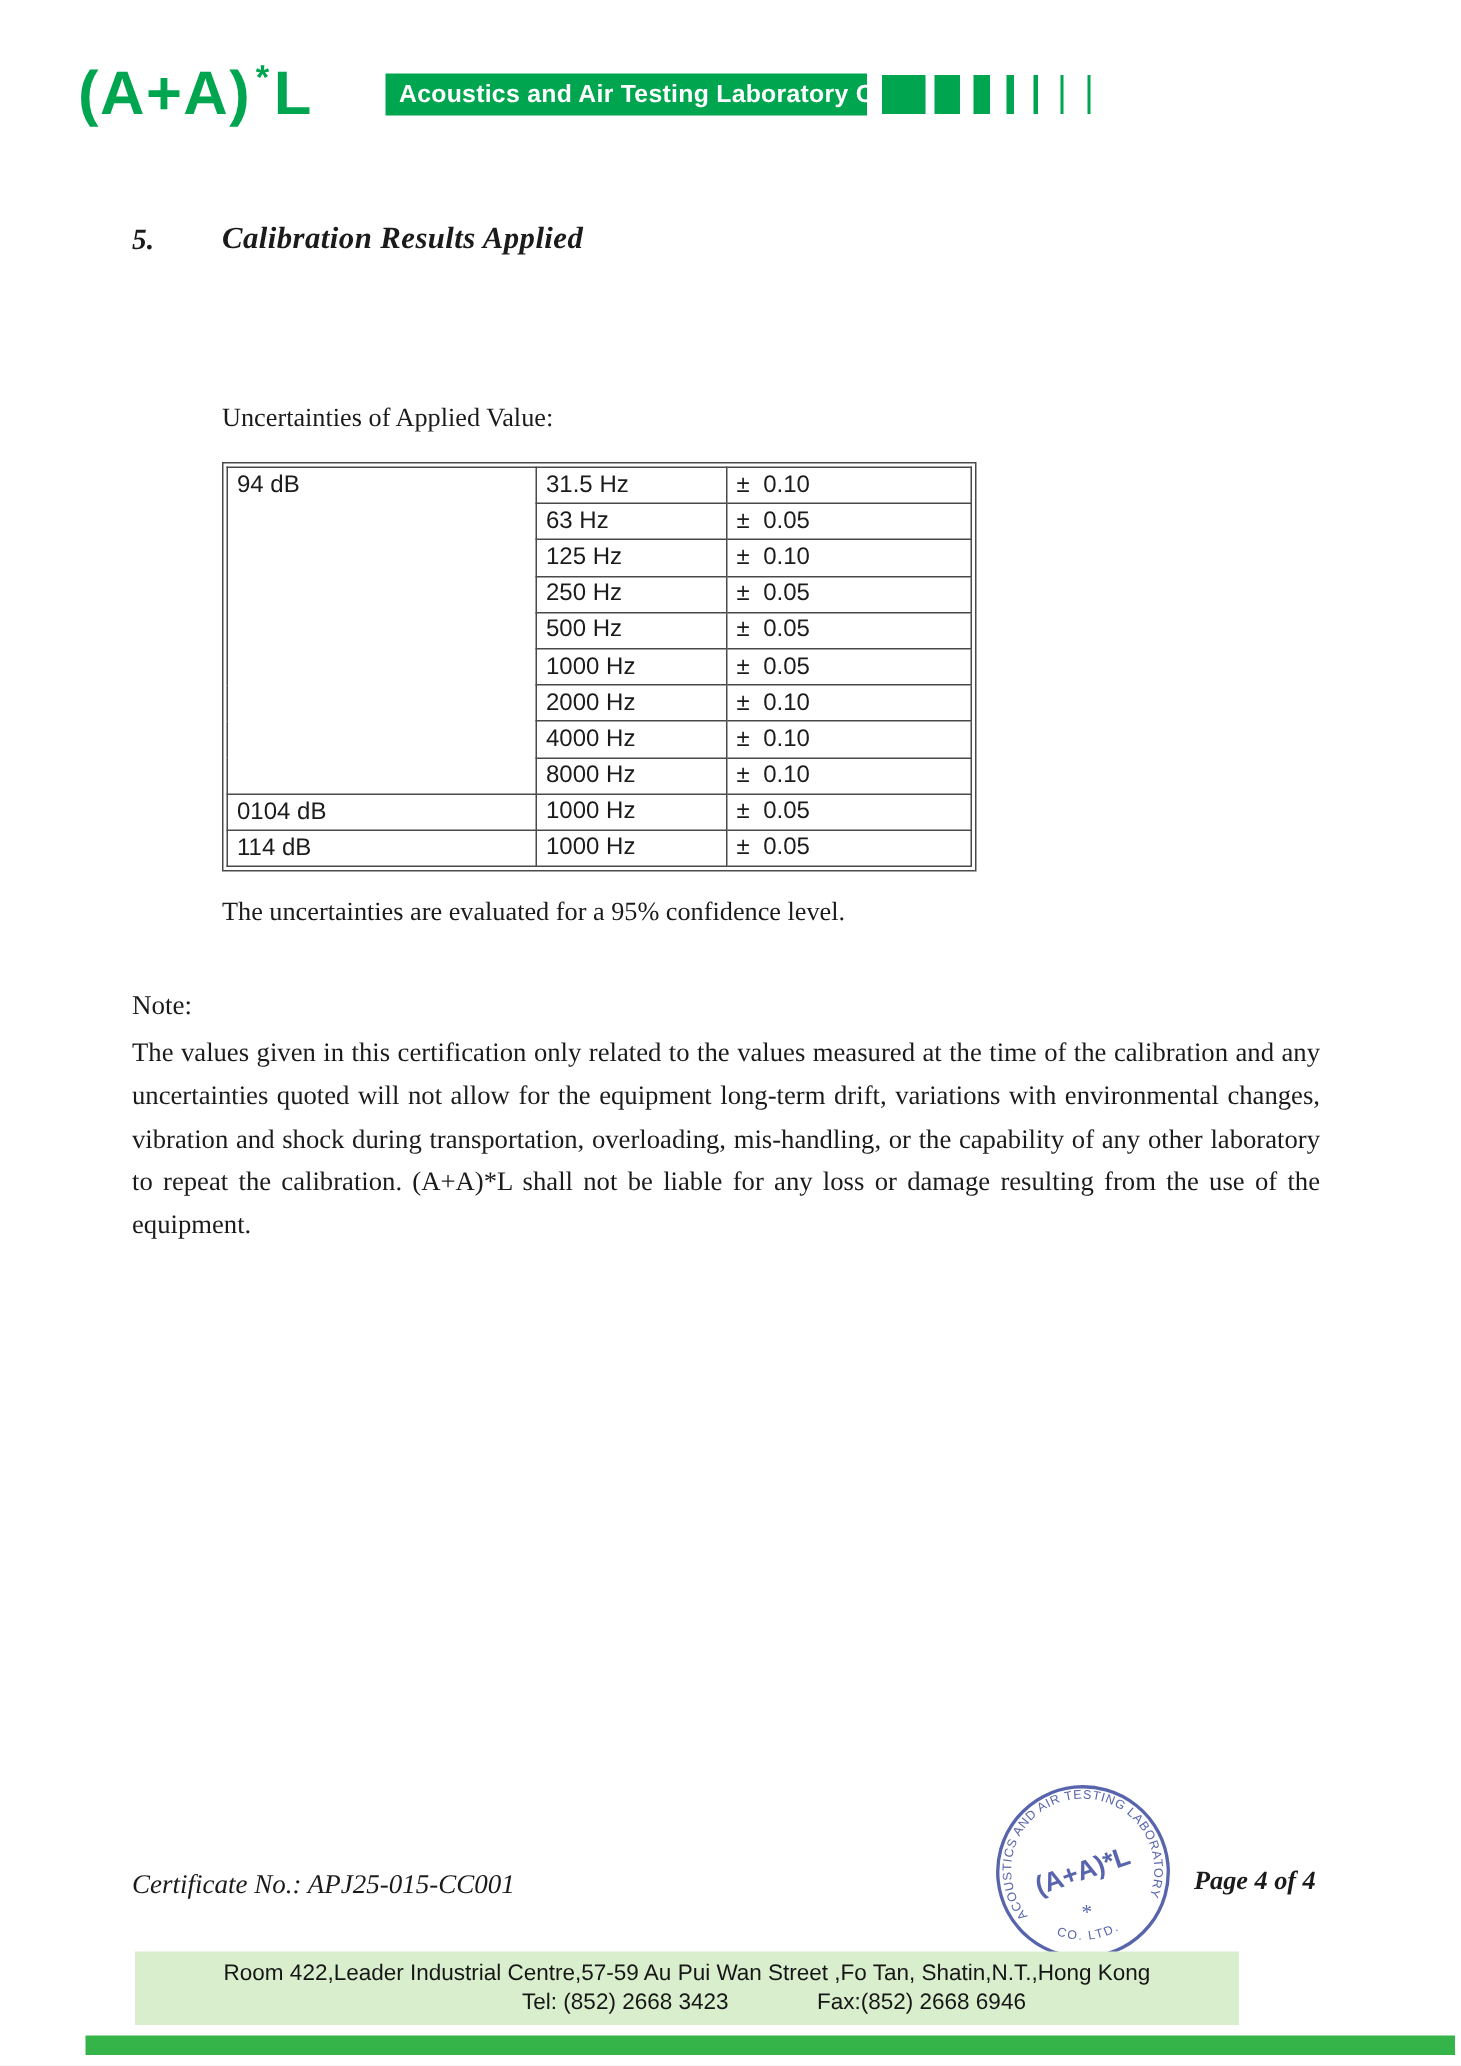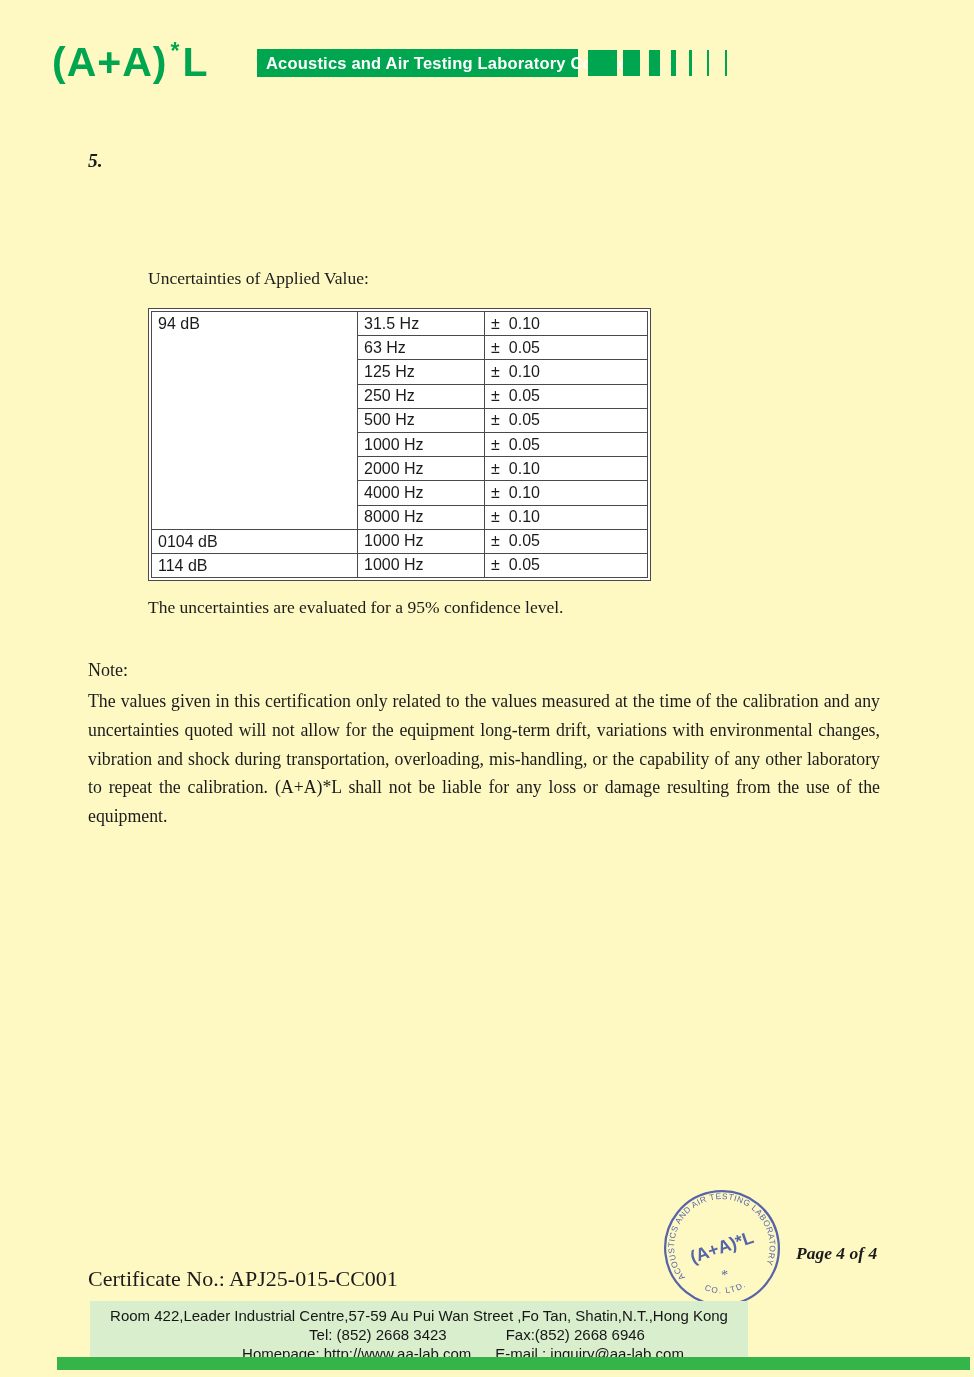--- a/index.html
+++ b/index.html
@@ -12,7 +12,7 @@
   }
   *{margin:0;padding:0;box-sizing:border-box;}
   body{background:#e9e9e9;font-family:"Liberation Serif",serif;color:var(--ink);}
-  .page{position:relative;width:974px;height:1377px;background:#fef9c3;margin:0 auto;overflow:hidden;}
+  .page{position:relative;width:974px;height:1377px;background:#ffffff;margin:0 auto;overflow:hidden;}
 
   
   .logo{position:absolute;left:52px;top:40px;font-family:"Liberation Sans",sans-serif;

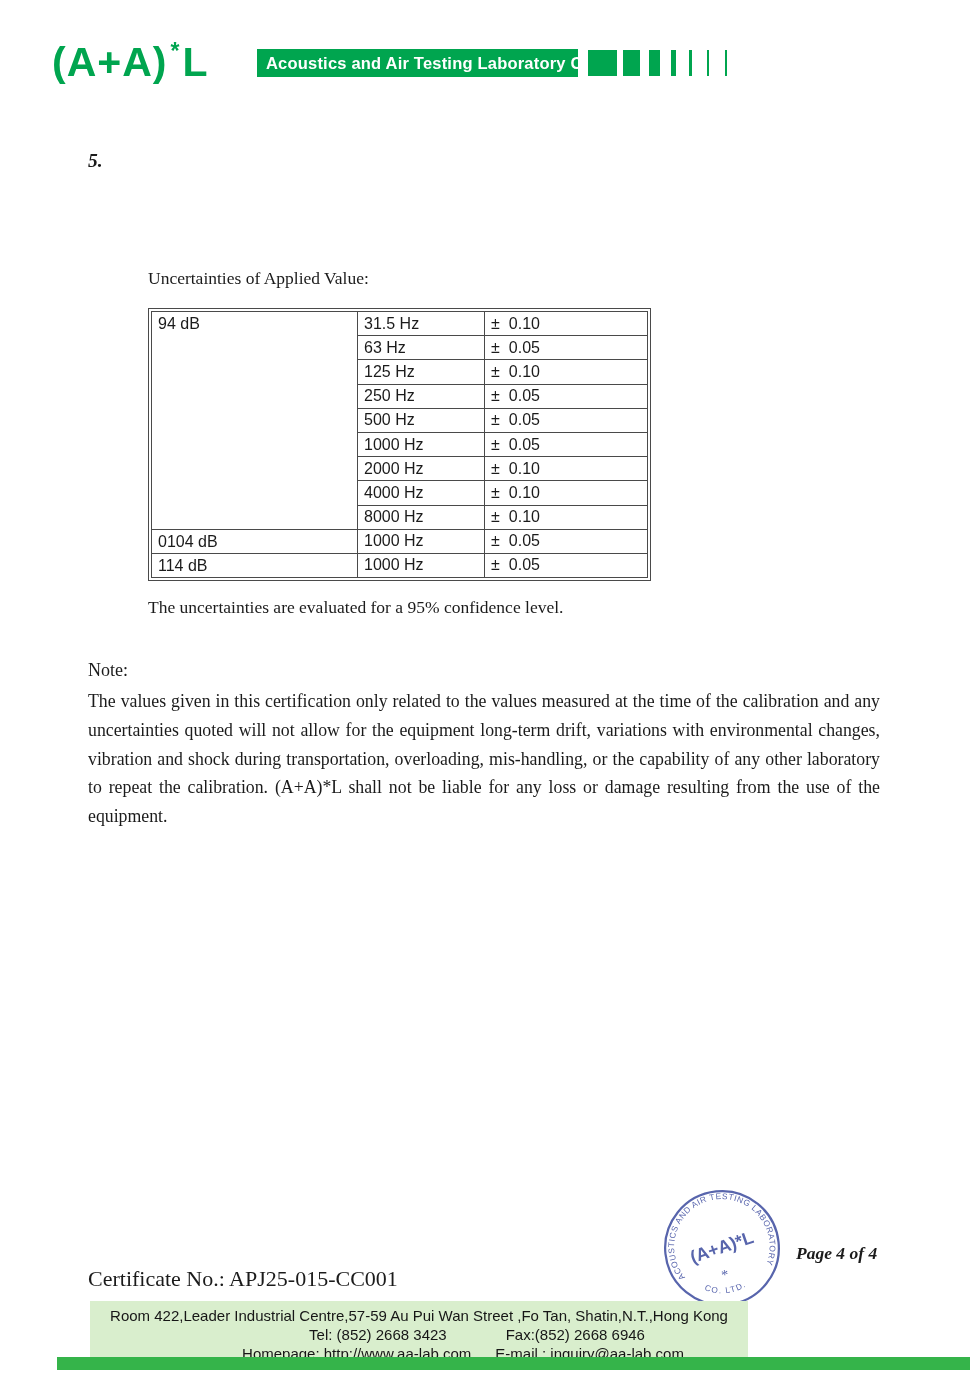--- a/index.html
+++ b/index.html
@@ -91,6 +91,7 @@
 
 
   <div class="sec-num">5.</div>
+  <div class="sec-title">Calibration Results Applied</div>
   <div class="tbl-caption">Uncertainties of Applied Value:</div>
 
   <div class="tbl-wrap">

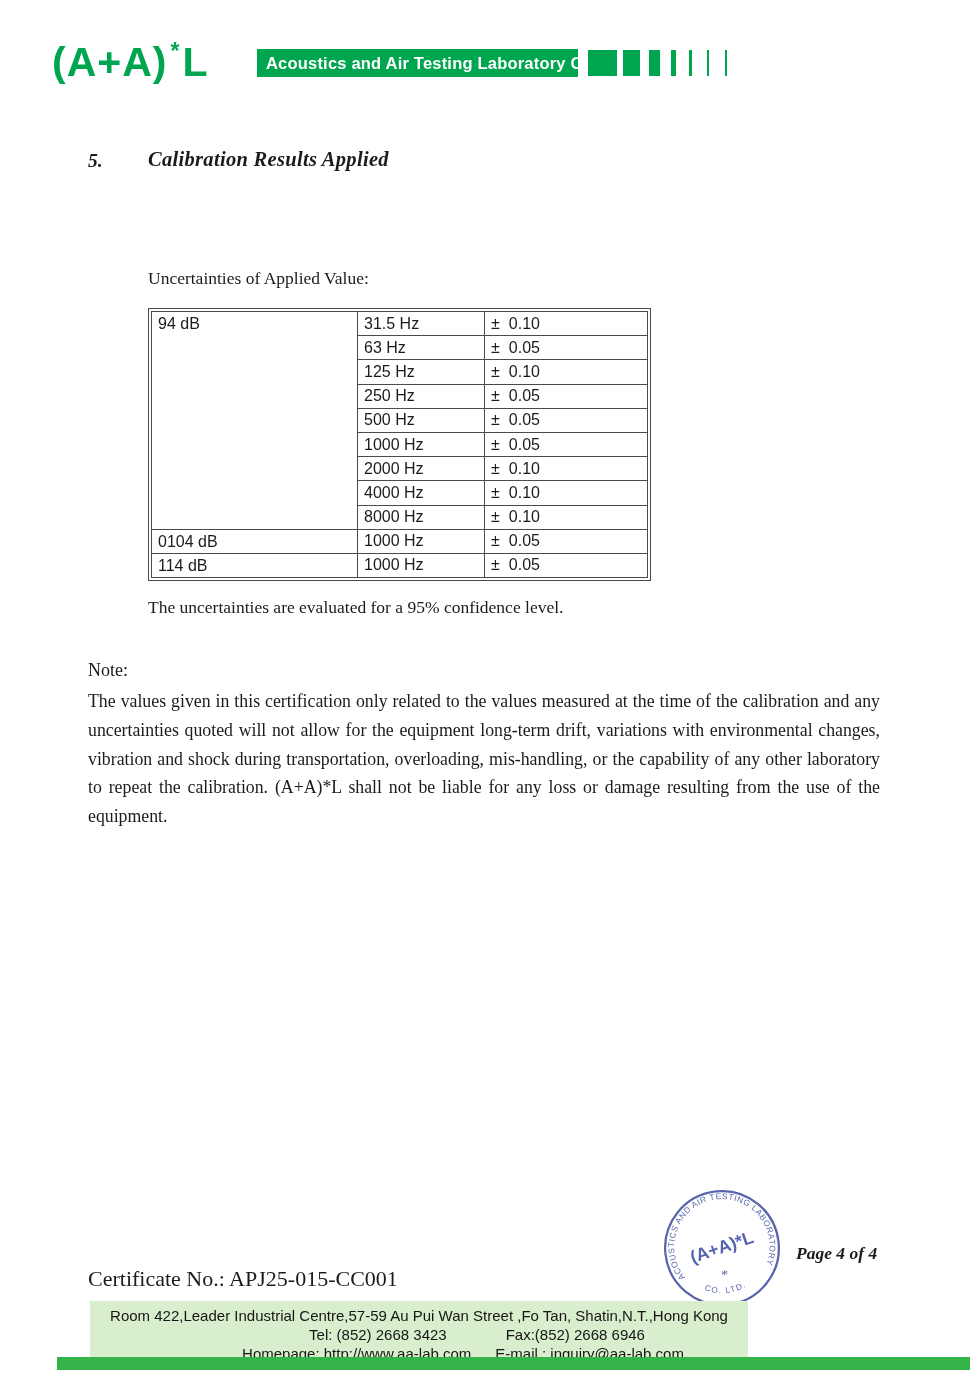--- a/index.html
+++ b/index.html
@@ -55,7 +55,7 @@
   .note-body{position:absolute;left:88px;top:687px;width:792px;font-size:17.8px;line-height:1.62;text-align:justify;}
 
   
-  .cert-no{position:absolute;left:88px;top:1246px;font-size:22px;margin-top:20px;}
+  .cert-no{position:absolute;left:88px;top:1246px;font-size:18px;font-style:italic;}
   .page-no{position:absolute;left:796px;top:1243px;font-size:17.5px;font-style:italic;font-weight:bold;}
 
   .stamp{position:absolute;left:655px;top:1181px;color:var(--stamp-blue);opacity:.92;transform:rotate(-6deg);}

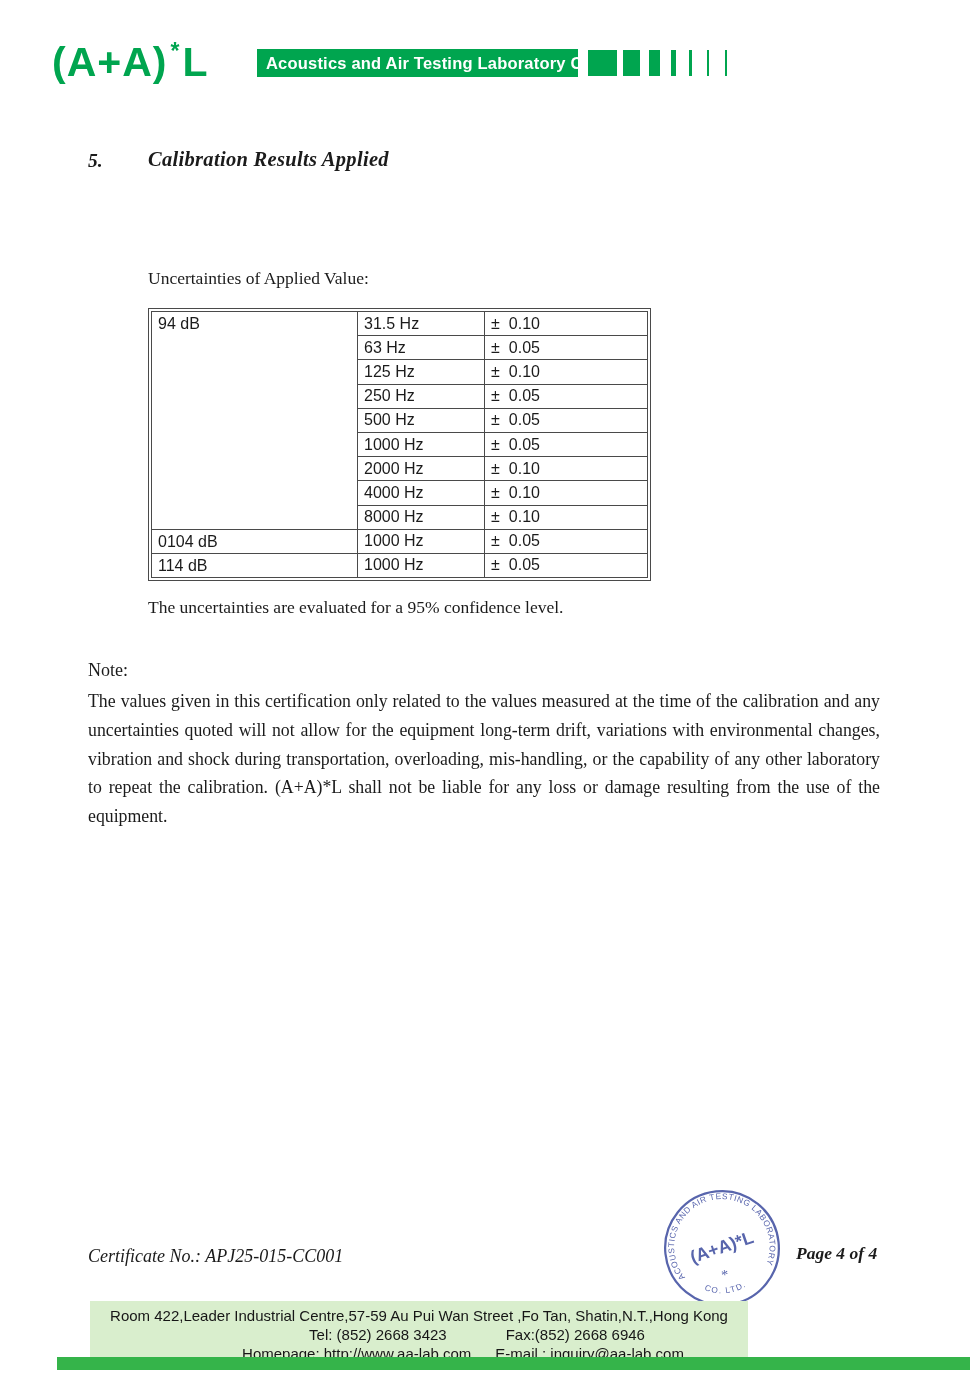--- a/index.html
+++ b/index.html
@@ -60,7 +60,7 @@
 
   .stamp{position:absolute;left:655px;top:1181px;color:var(--stamp-blue);opacity:.92;transform:rotate(-6deg);}
 
-  .footer{position:absolute;left:90px;top:1301px;width:658px;background:var(--footer-bg);
+  .footer{position:absolute;left:90px;top:1301px;width:736px;background:var(--footer-bg);
           font-family:"Liberation Sans",sans-serif;font-size:15px;color:#161616;
           padding:5px 0 6px;line-height:19px;}
   .footer .l1{text-align:center;}

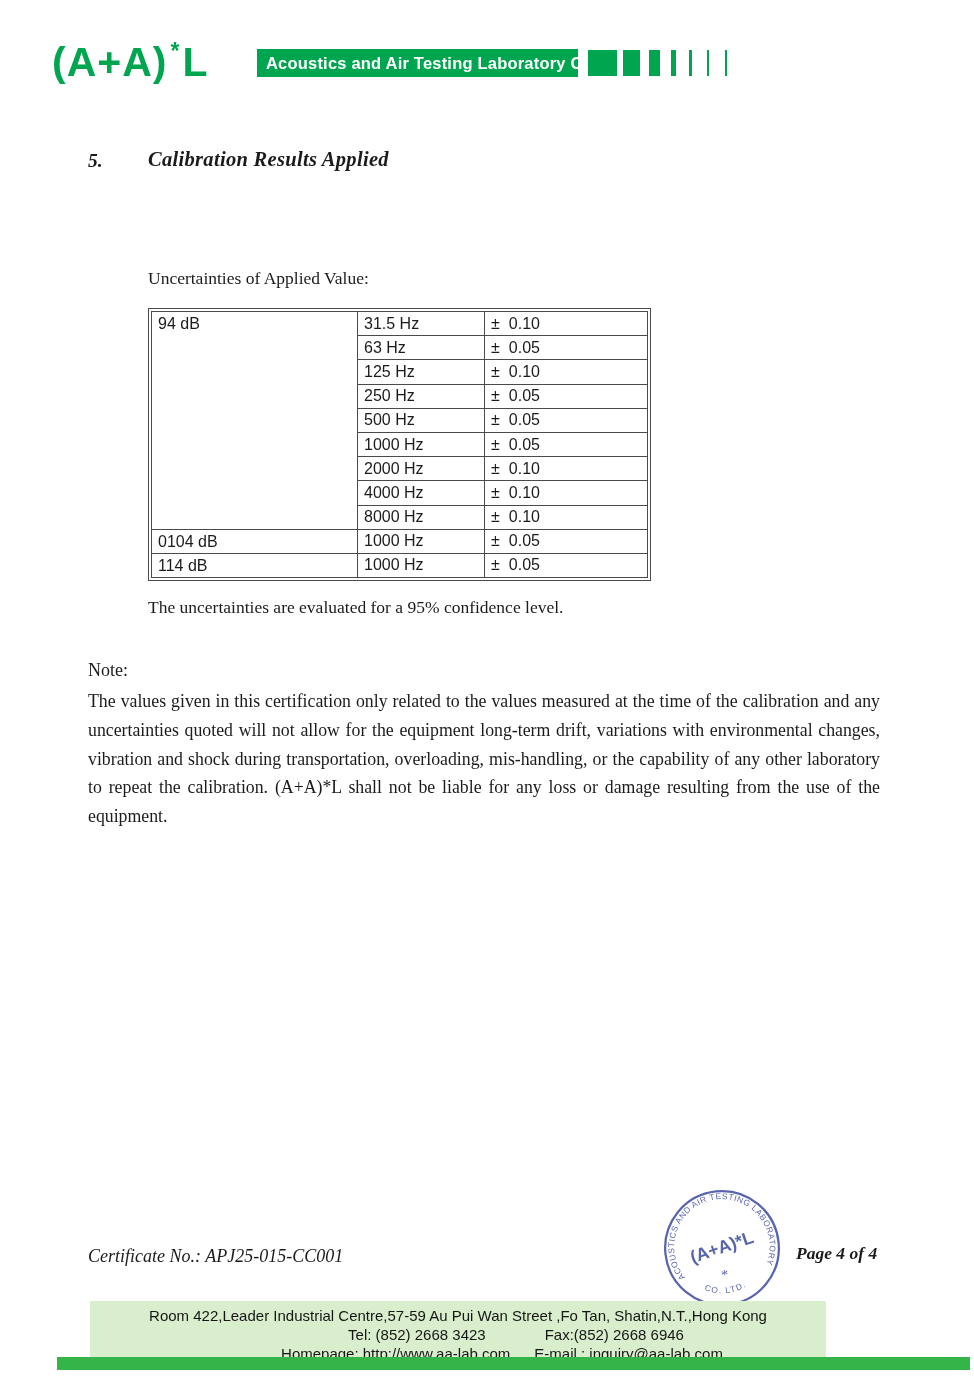--- a/index.html
+++ b/index.html
@@ -179,10 +179,6 @@
       <span>Tel: (852) 2668 3423</span>
       <span>Fax:(852) 2668 6946</span>
     </div>
-    <div class="l3">
-      <span>Homepage: http://www.aa-lab.com</span>
-      <span>E-mail : inquiry@aa-lab.com</span>
-    </div>
   </div>
 
   <div class="bottom-bar"></div>

